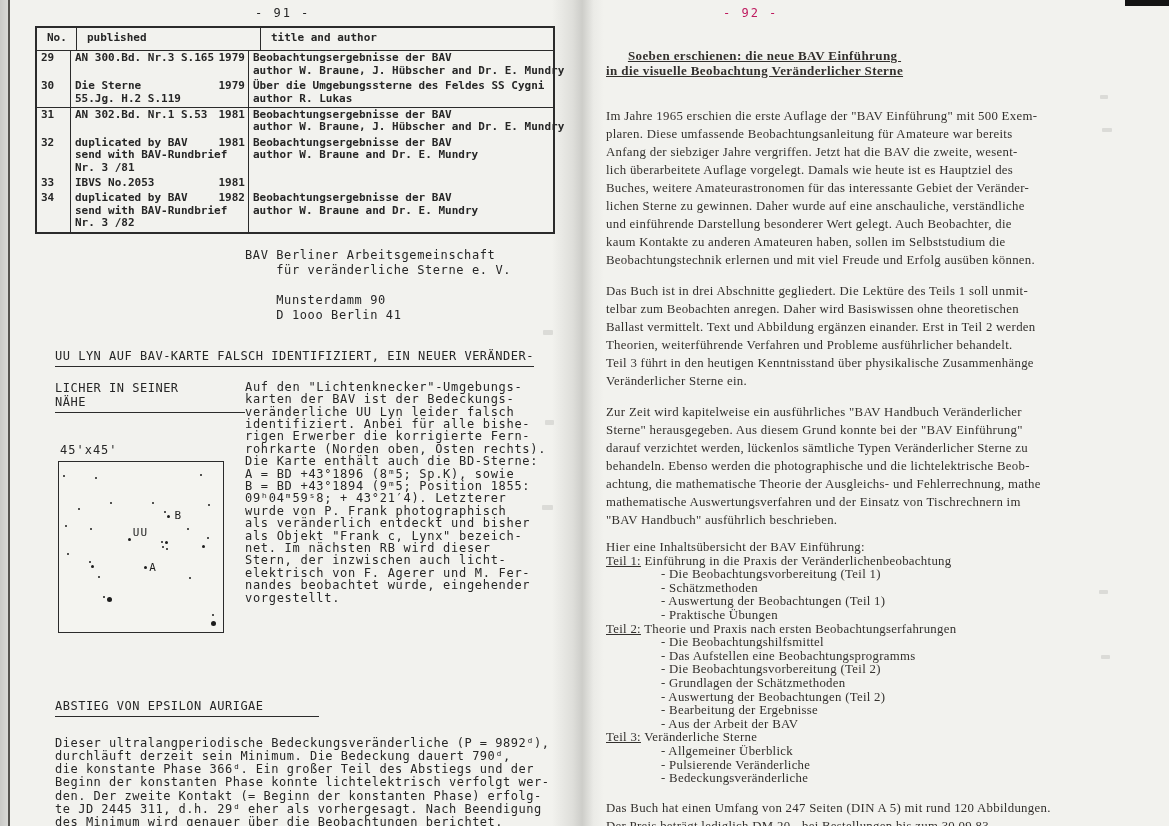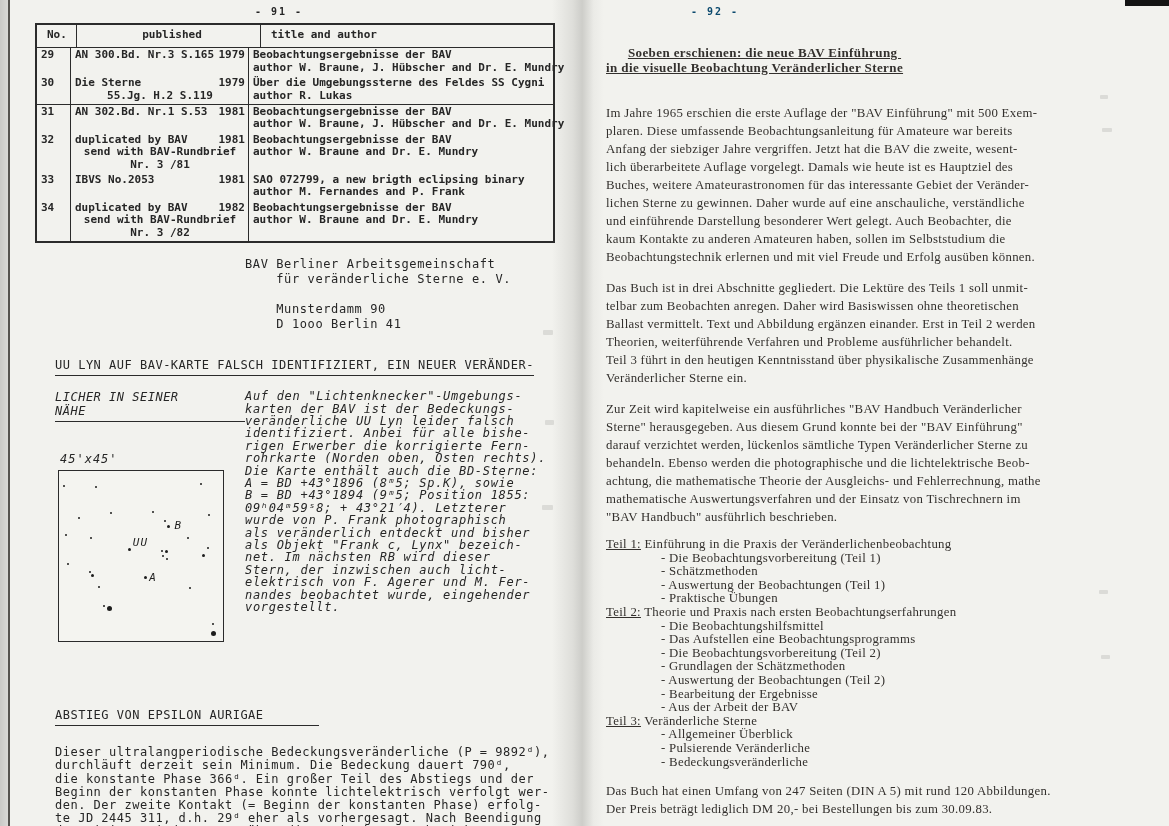--- a/index.html
+++ b/index.html
@@ -16,7 +16,7 @@
 
   
   .page-left{position:absolute;left:30px;top:0;width:527px;}
-  .pagenum{font-size:10px;letter-spacing:2px;margin-top:6px;font-weight:bold;}
+  .pagenum{font-size:12px;letter-spacing:2px;margin-top:6px;}
   .pagenum.p91{margin-left:225px;}
   
   .tbl{margin:6px 0 0 5px;width:516px;border:2px solid #2b2b2b;font-weight:bold;font-size:11px;line-height:12.4px;}

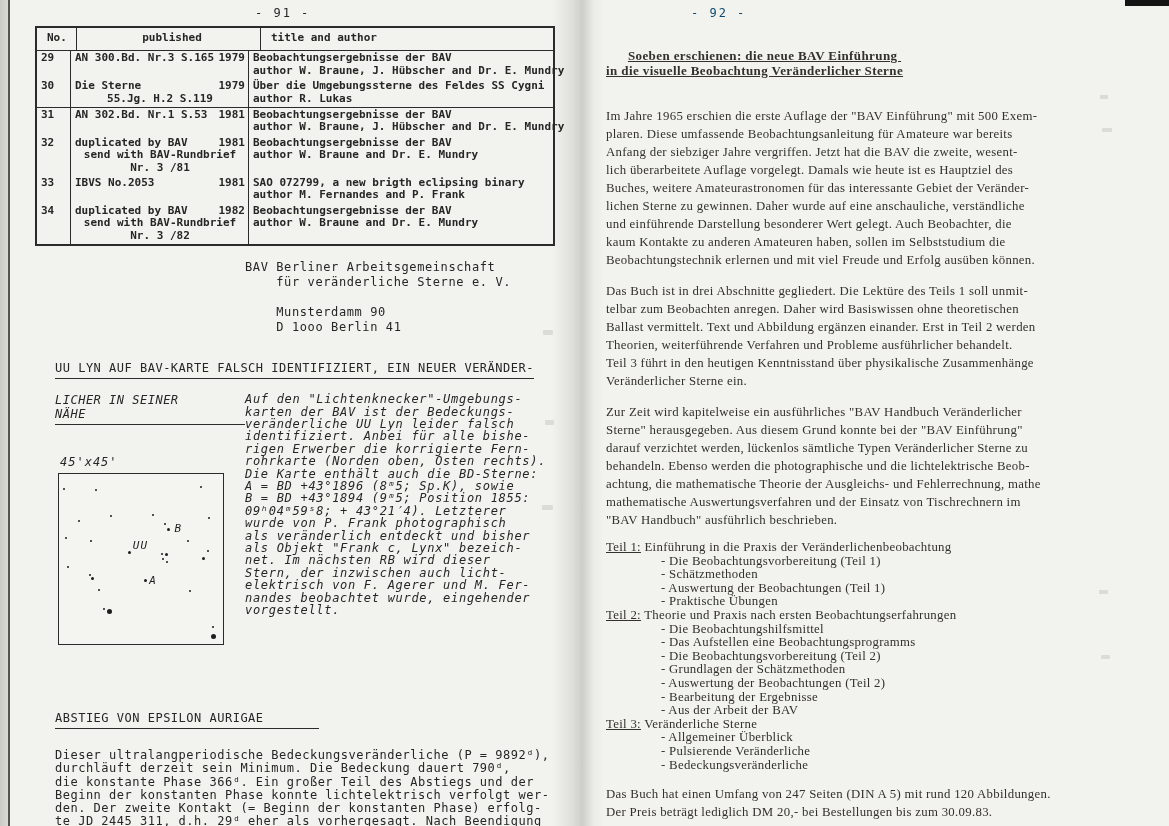--- a/index.html
+++ b/index.html
@@ -50,7 +50,7 @@
   
   .page-right{position:absolute;left:598px;top:0;width:525px;padding-left:8px;
               font-family:"Liberation Serif", serif;color:#33302d;}
-  .pagenum.p92{font-family:"DejaVu Sans Mono", monospace;margin-left:85px;color:#0c4a6e;}
+  .pagenum.p92{font-family:"DejaVu Sans Mono", monospace;margin-left:117px;color:#be185d;}
   .rtitle{margin-top:12px;font-size:13px;line-height:15.5px;letter-spacing:.4px;font-weight:bold;white-space:pre;}
   .rtitle .ul-block{text-decoration:underline;}
   .rpara{margin-top:13px;font-size:12.8px;line-height:18px;letter-spacing:.3px;white-space:pre;}

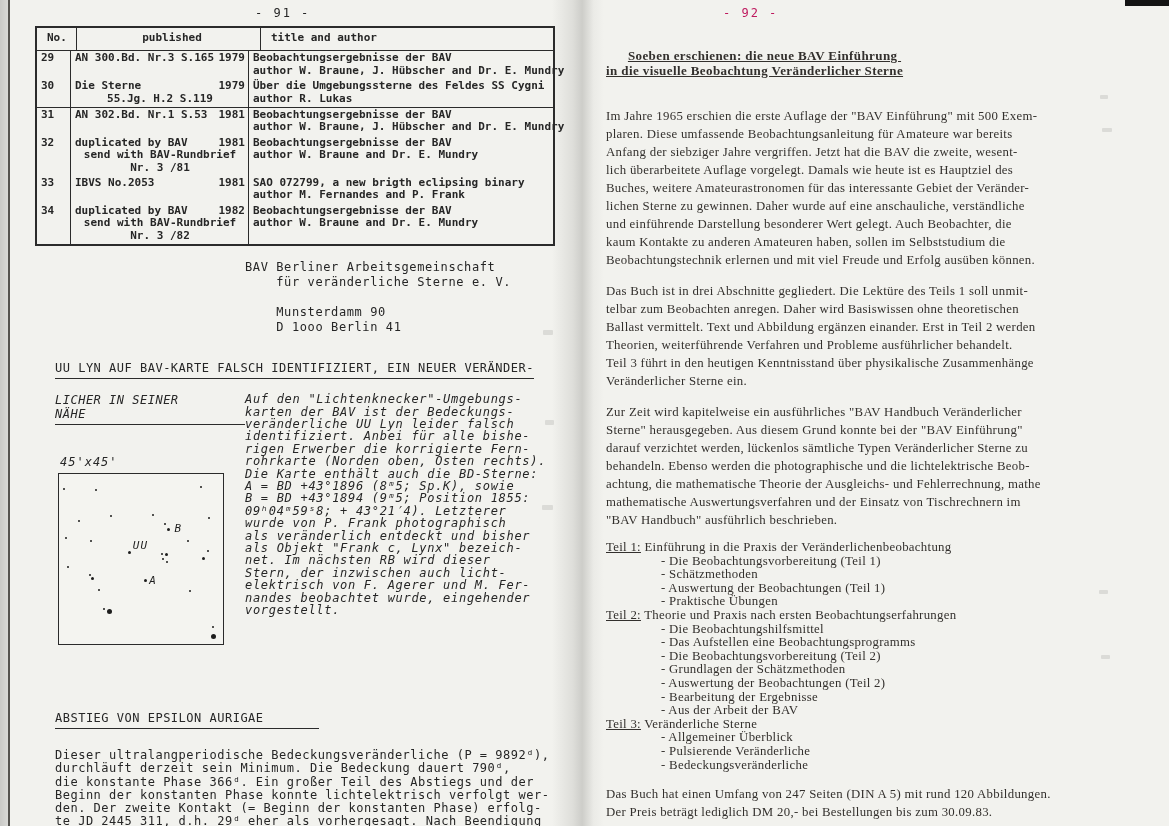--- a/index.html
+++ b/index.html
@@ -23,7 +23,7 @@
   .tr{display:flex;}
   .td{padding:1px 3px 2px 4px;}
   .td.no{width:26px;flex:0 0 26px;border-right:1.5px solid #2b2b2b;}
-  .td.pub{width:170px;flex:0 0 170px;border-right:1.5px solid #2b2b2b;text-align:center;}
+  .td.pub{width:170px;flex:0 0 170px;border-right:1.5px solid #2b2b2b;}
   .td.tit{flex:1;}
   .thead .td{padding-top:4px;padding-bottom:6px;padding-left:10px;}
   .thead{border-bottom:1.5px solid #2b2b2b;}

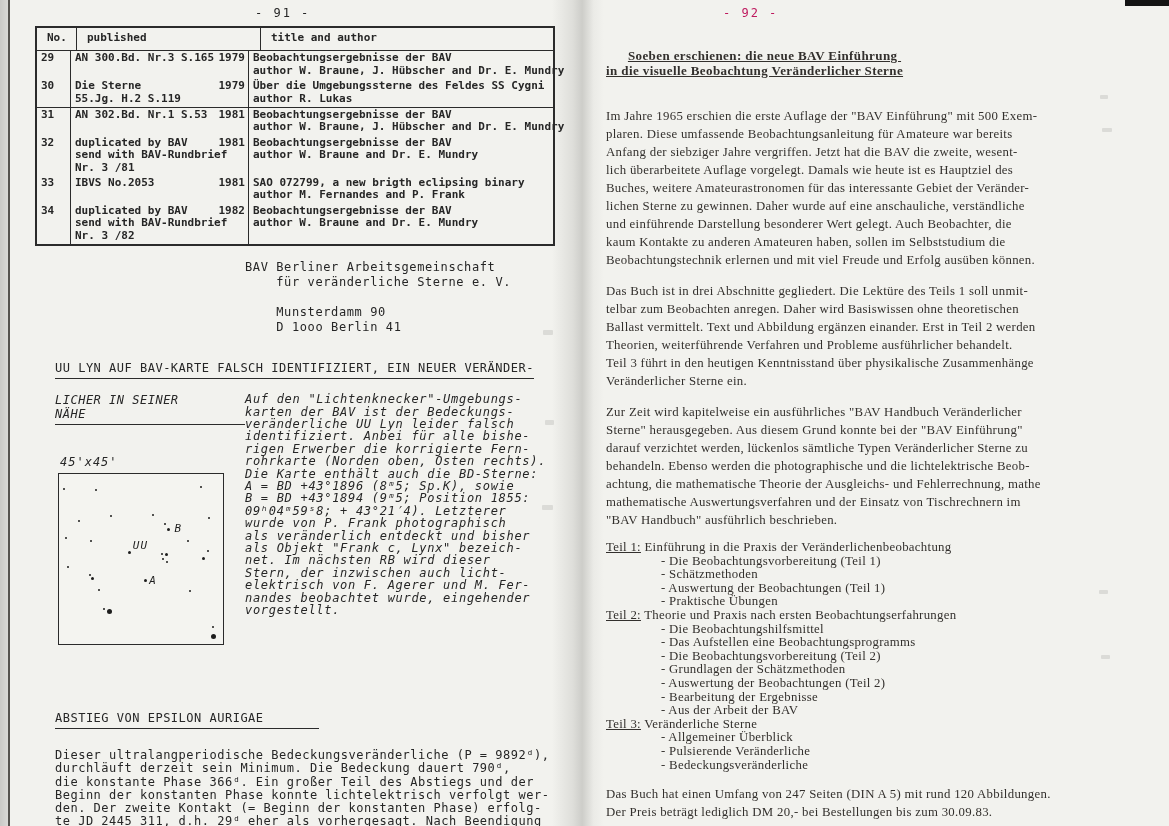--- a/index.html
+++ b/index.html
@@ -150,8 +150,6 @@
             </div>
           <div class="pre"></div>
         </div>
-        <div class="td tit pre">SAO 072799, a new brigth eclipsing binary
-author M. Fernandes and P. Frank</div>
       </div>
 
       <div class="tr">

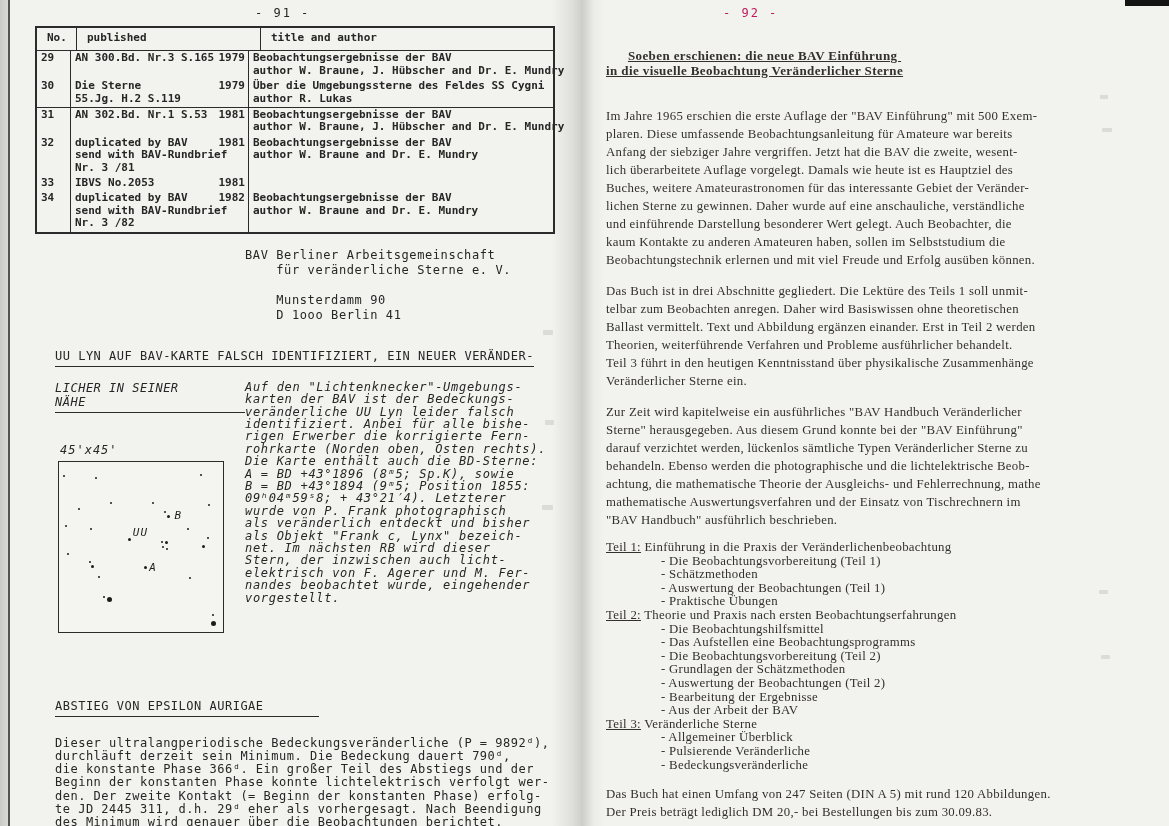--- a/index.html
+++ b/index.html
@@ -36,7 +36,7 @@
   .lhead{font-size:12px;letter-spacing:.5px;margin-left:25px;}
   .lhead .ul{display:inline-block;border-bottom:1.2px solid #2b2b2b;padding-bottom:3px;}
   .sec1-line1{margin-top:26px;}
-  .twocol{display:flex;margin-top:14px;padding-left:25px;font-style:italic;}
+  .twocol{display:flex;margin-top:14px;padding-left:25px;}
   .col-chart{width:190px;flex:0 0 190px;}
   .col-text{width:305px;}
   .scale-label{margin:30px 0 4px 5px;font-size:12px;letter-spacing:1px;}

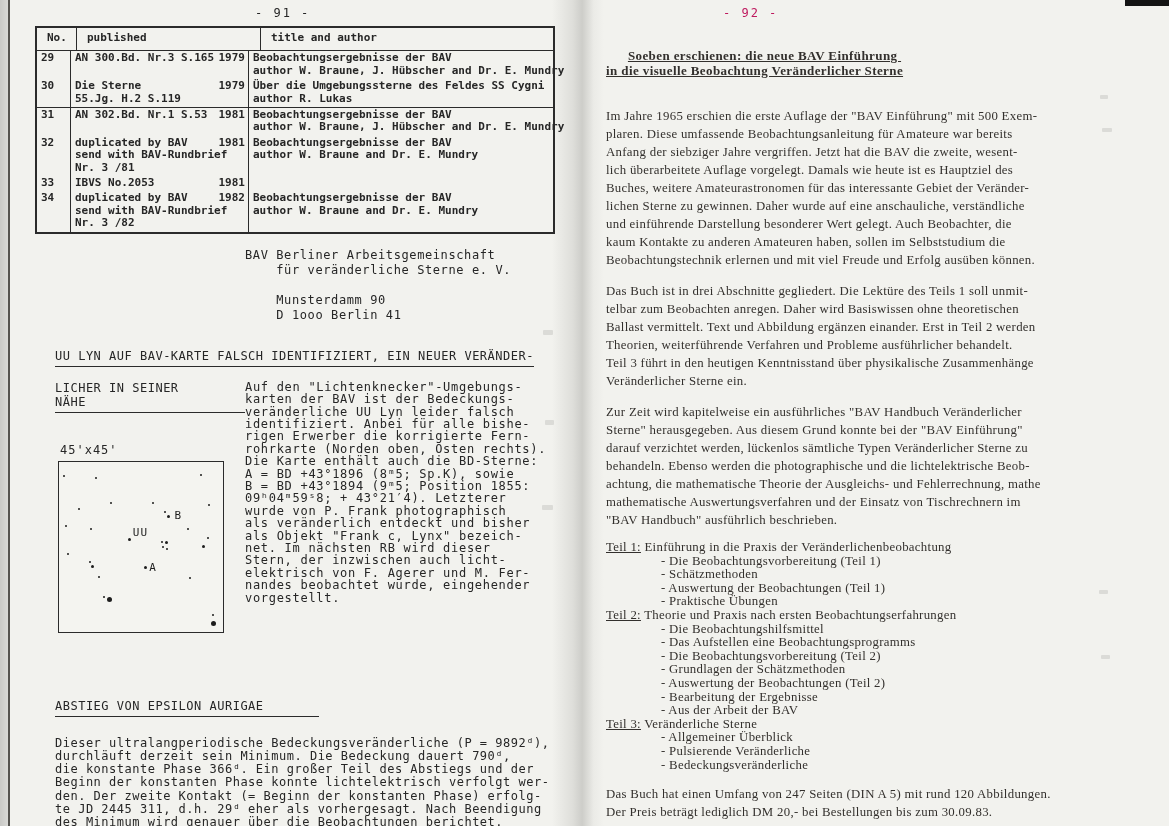--- a/index.html
+++ b/index.html
@@ -283,6 +283,7 @@
 "BAV Handbuch" ausführlich beschrieben.</div>
 
     <div class="toc">
+      <div>Hier eine Inhaltsübersicht der BAV Einführung:</div>
 
       <div class="toc-head"><span class="lbl">Teil 1:</span><span> Einführung in die Praxis der Veränderlichenbeobachtung</span></div>
       <div class="toc-items">

